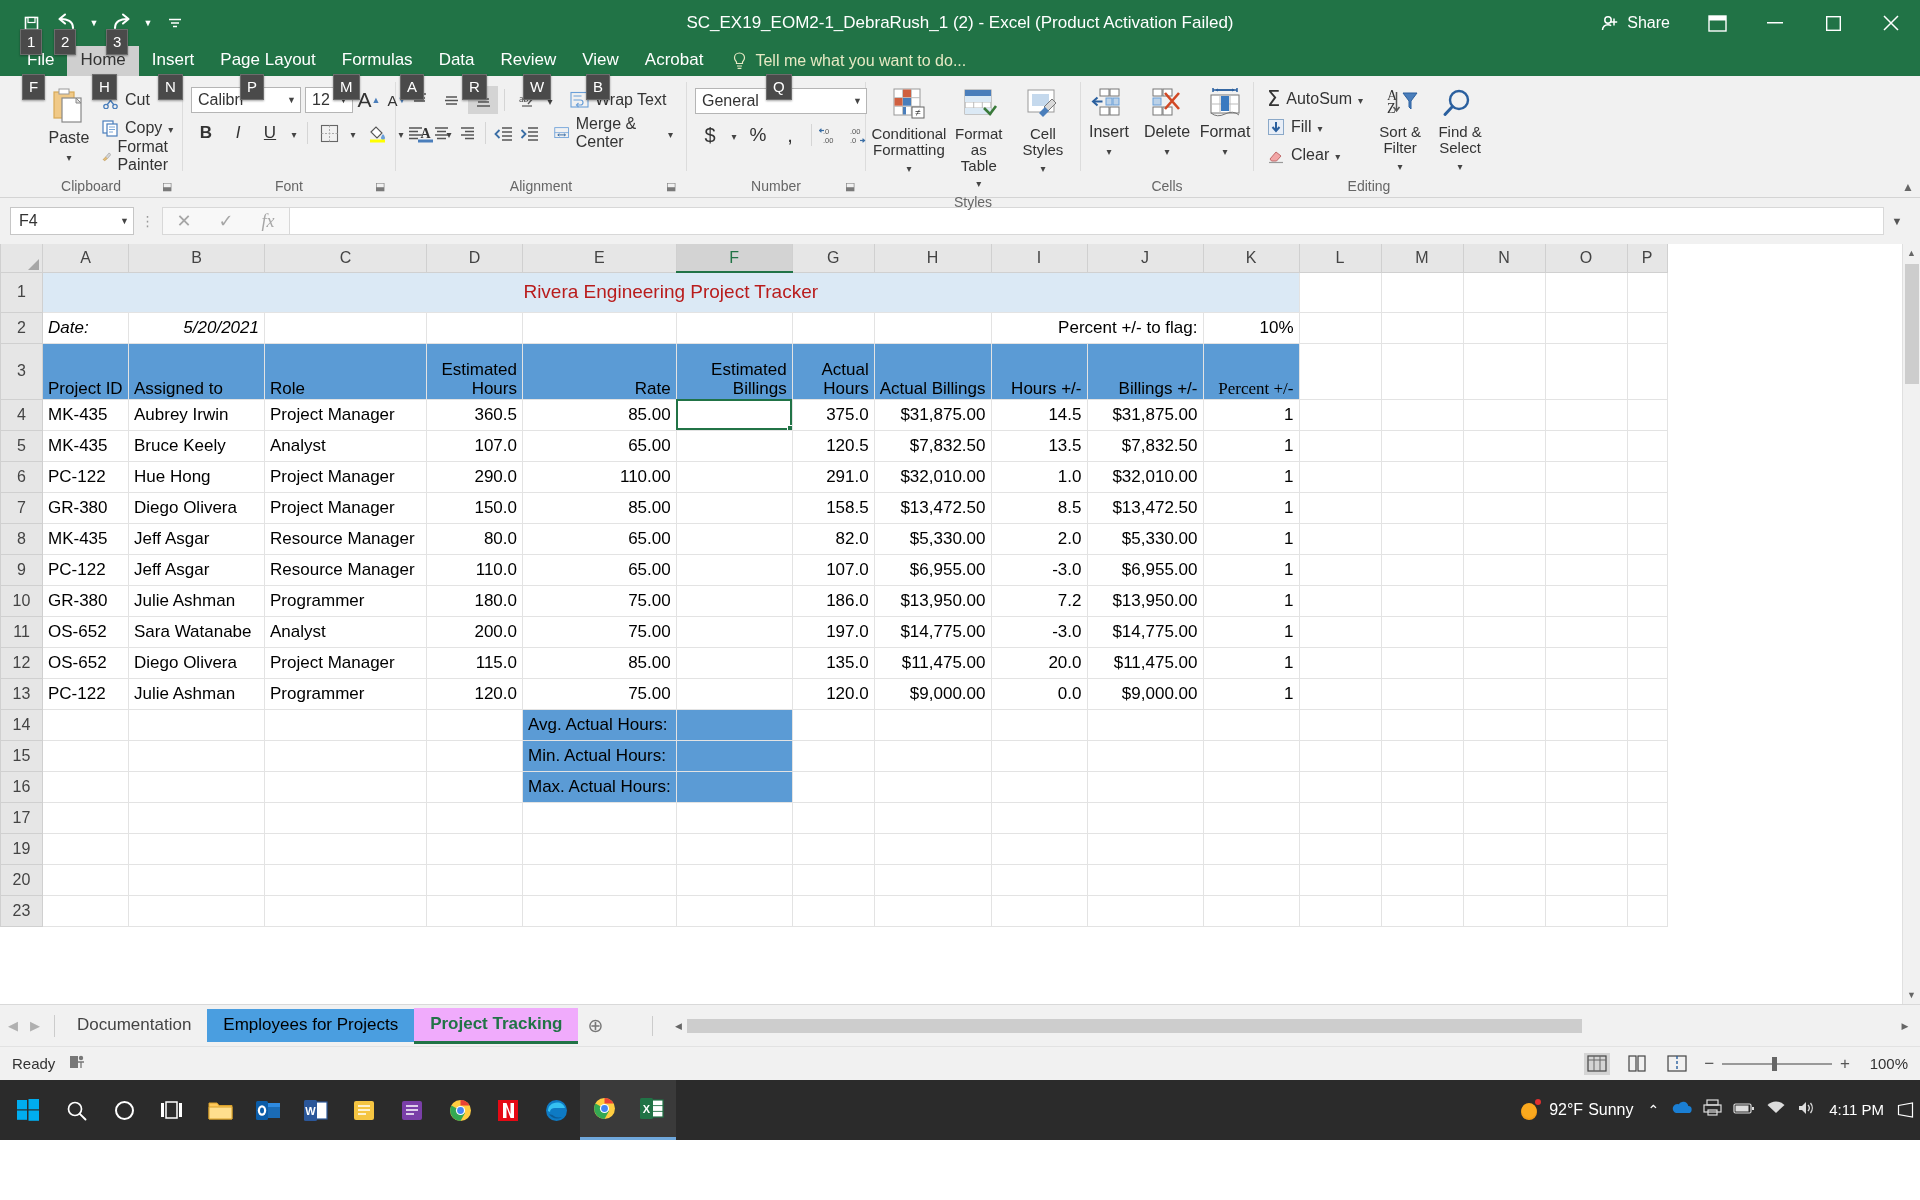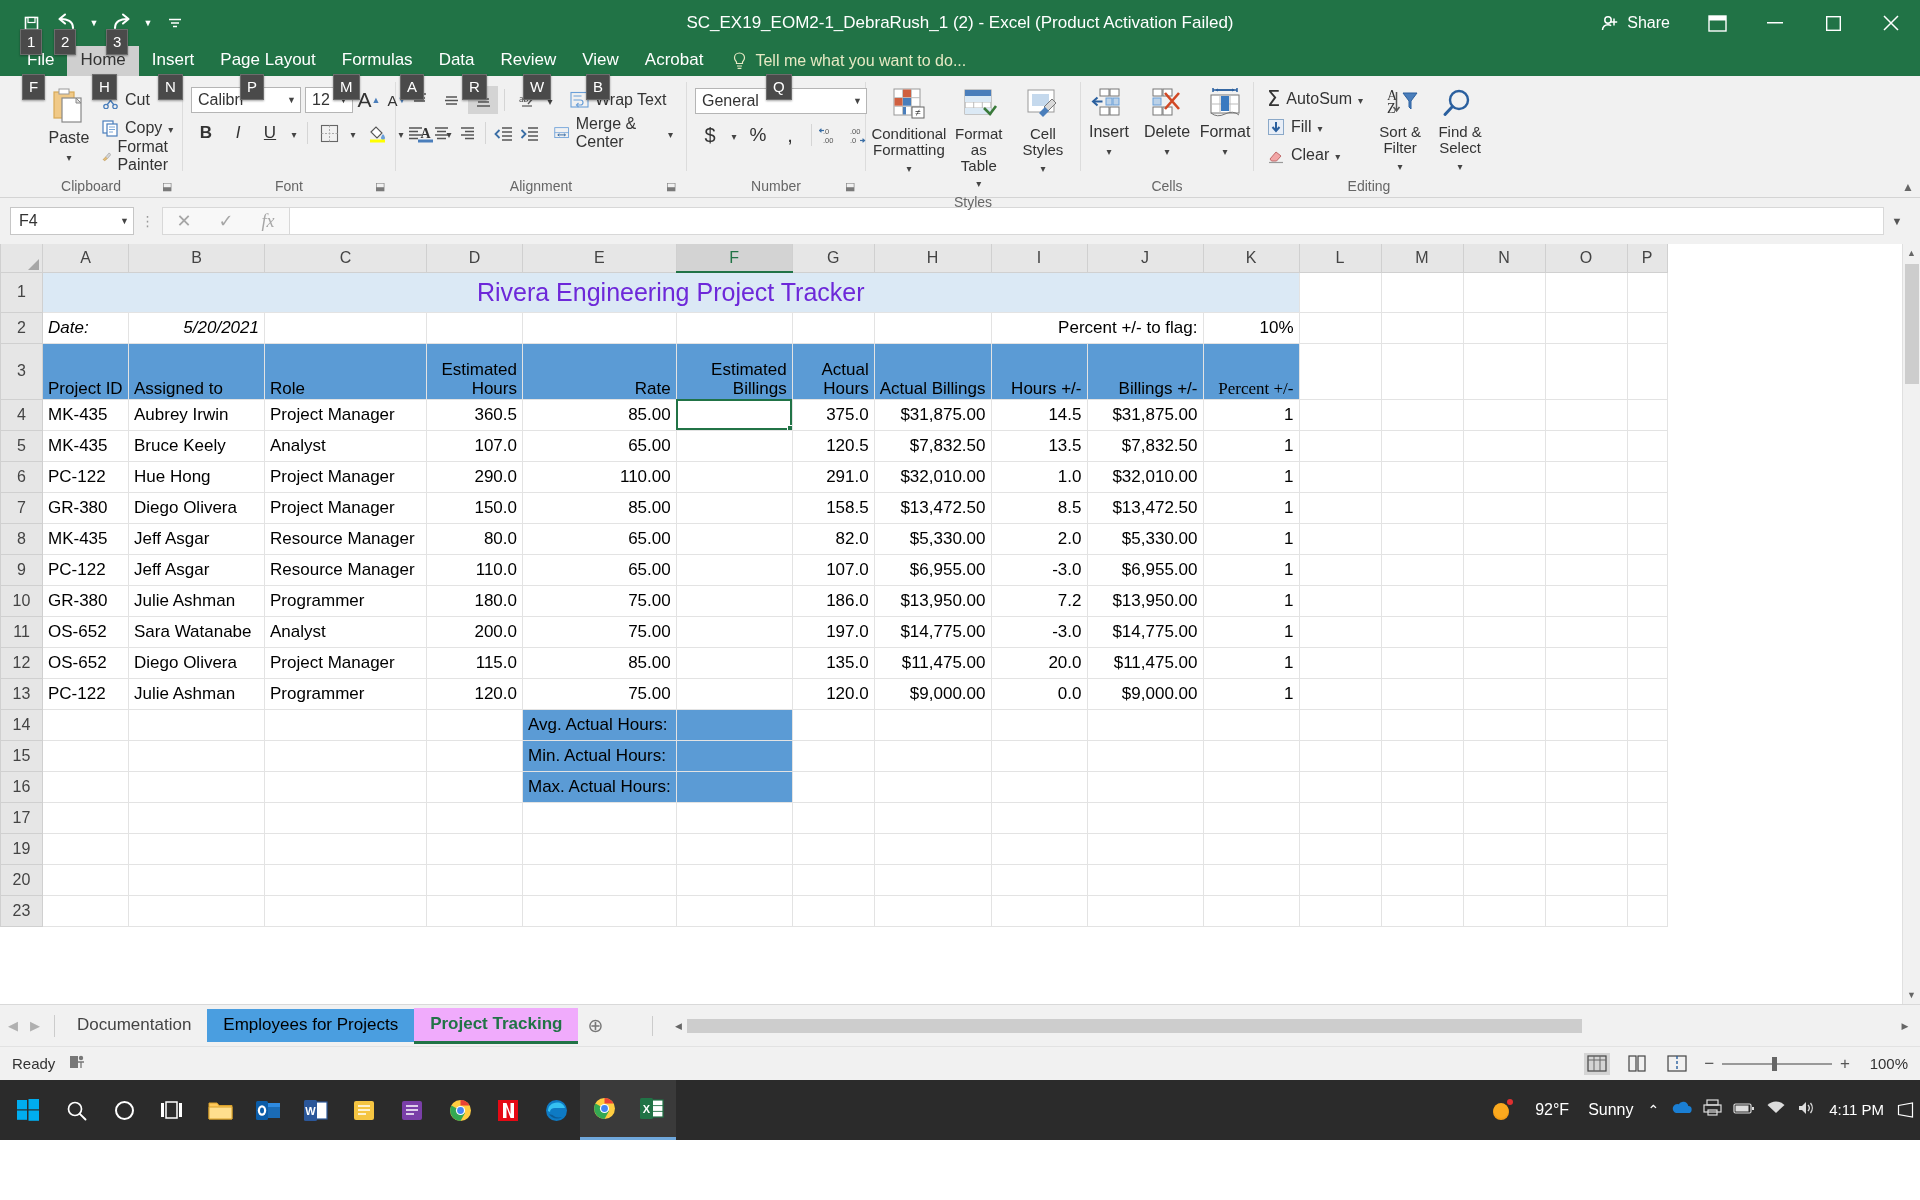--- a/index.html
+++ b/index.html
@@ -111,7 +111,7 @@
   .corner { background:#e6e6e6; border:1px solid #d0d0d0; position:relative; }
   .corner::after{ content:""; position:absolute; right:3px; bottom:2px; border-left:11px solid transparent; border-bottom:11px solid #a6a6a6;}
   .r { text-align:right; }
-  .title-cell { background:#dbe9f5; color:#6d28d9; font-size:25px; text-align:center; height:40px; border:1px solid #e3e3e3;}
+  .title-cell { background:#dbe9f5; color:#b91c1c; font-size:19px; text-align:center; height:40px; border:1px solid #e3e3e3;}
   .ital { font-style:italic; }
   .hdrblue { background:#5b9bd5; color:#fff; vertical-align:bottom; padding-bottom:3px; border:1px solid #5b9bd5;}
   .statblue { background:#5b9bd5; color:#fff; border:1px solid #5b9bd5;}

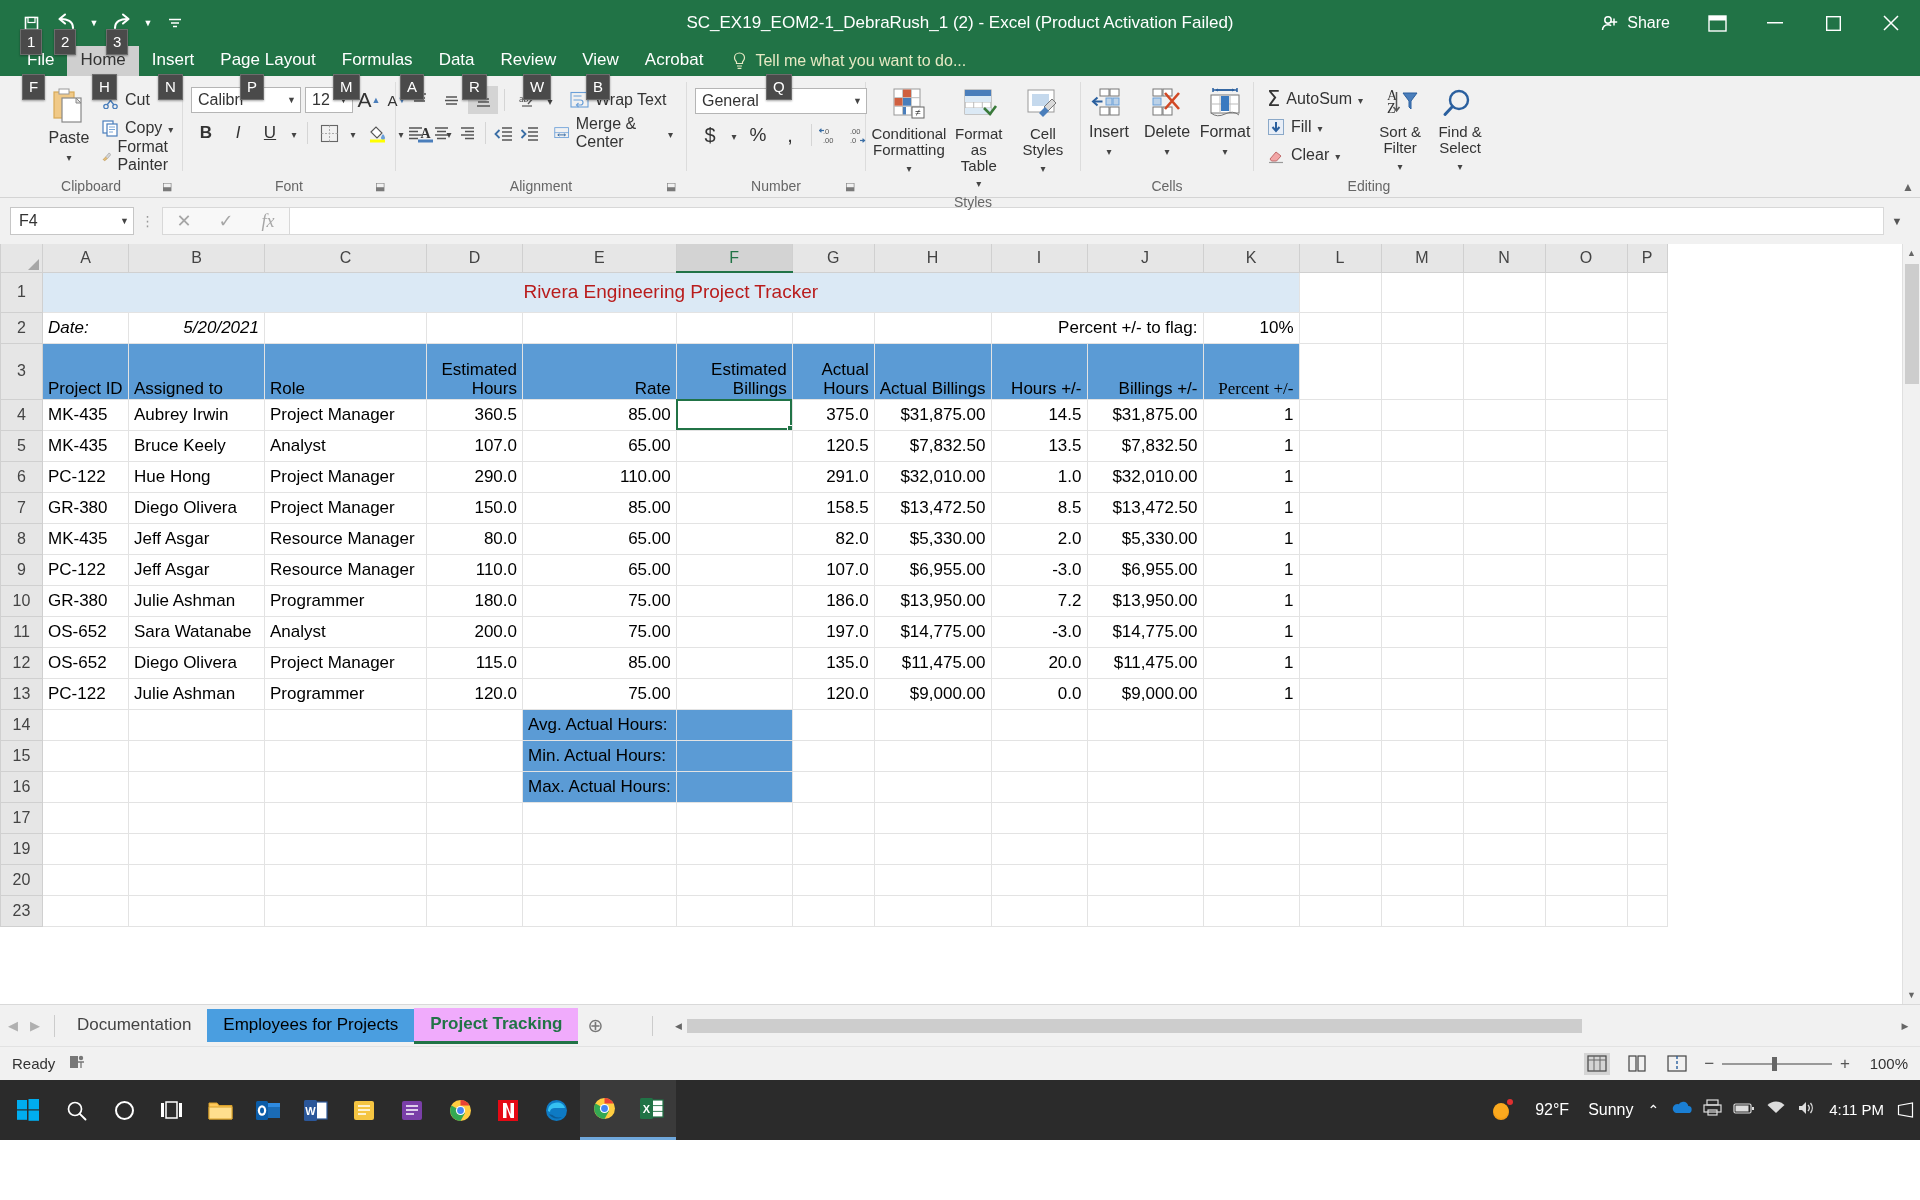--- a/index.html
+++ b/index.html
@@ -149,7 +149,7 @@
   .taskbar { height:60px; background:#2b2b2b; display:flex; align-items:center; padding:0 4px; }
   .tb-ic { width:48px; height:60px; display:flex; align-items:center; justify-content:center; color:#fff;}
   .tb-ic.running { border-bottom:3px solid #6fa8dc; background:#3a3a3a;}
-  .tb-weather { display:flex; align-items:center; gap:19px; color:#fff; font-size:16px; margin-left:auto; padding-right:6px;}
+  .tb-weather { display:flex; align-items:center; gap:5px; color:#fff; font-size:16px; margin-left:auto; padding-right:6px;}
   .tray { display:flex; align-items:center; gap:11px; color:#fff; padding:0 8px; }
   .clock { color:#fff; font-size:15px; text-align:center; line-height:1.15; padding:0 10px 0 4px;}
 </style>

